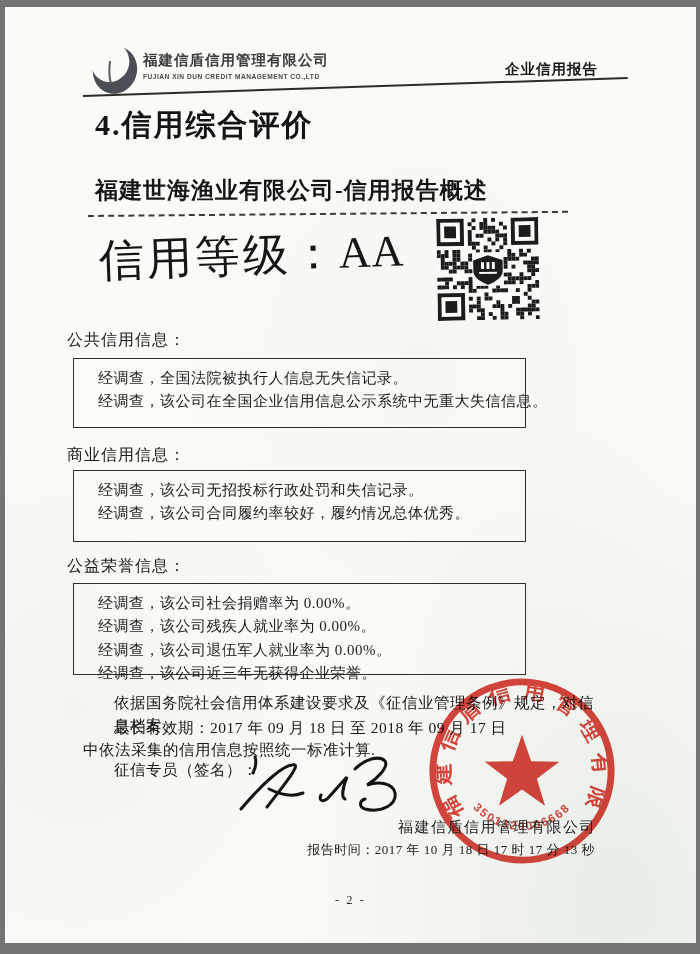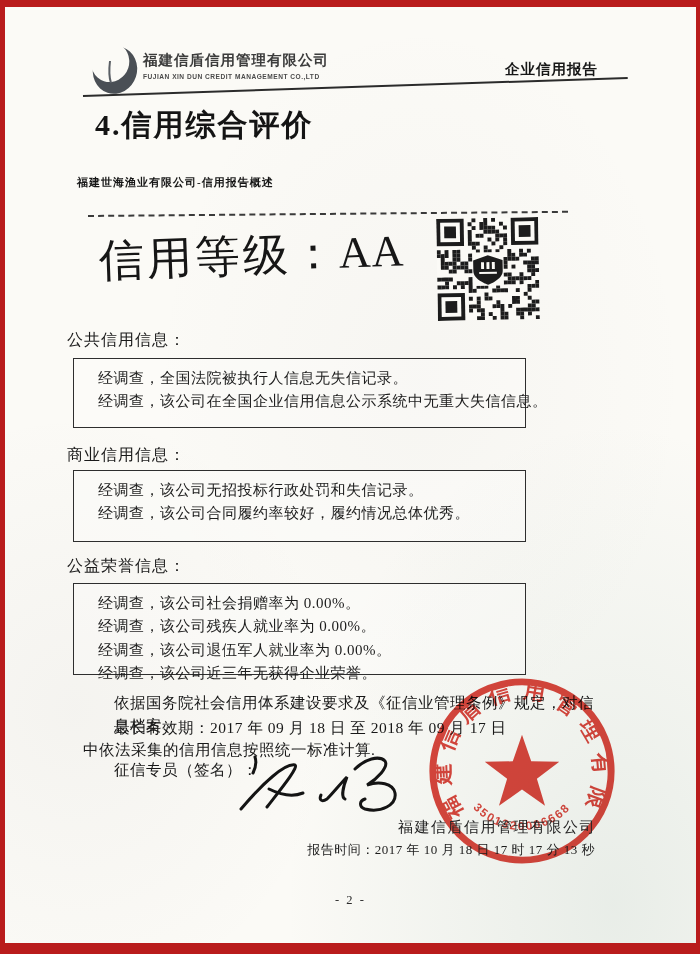--- a/index.html
+++ b/index.html
@@ -6,7 +6,7 @@
   html,body { width:700px; height:954px; }
   body { font-family:"Liberation Serif","DejaVu Serif",serif; color:#1d1d1d; }
 
-  .page { position:relative; width:700px; height:954px; background:#b91c1c; overflow:hidden; }
+  .page { position:relative; width:700px; height:954px; background:#737373; overflow:hidden; }
   .paper {
     position:absolute; left:5px; top:7px; right:4px; bottom:11px;
     background:

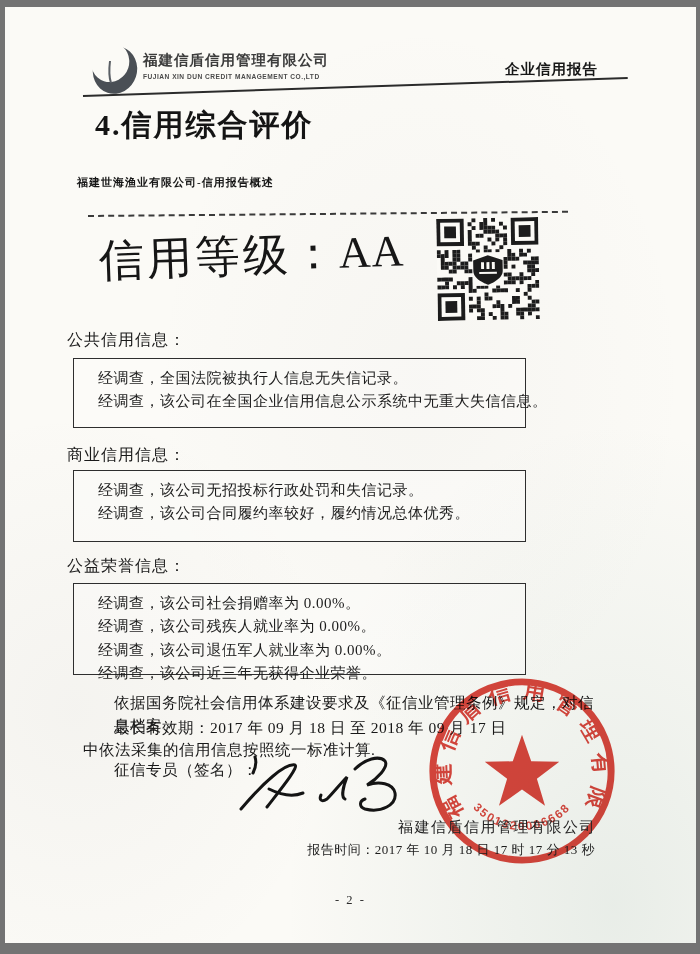--- a/index.html
+++ b/index.html
@@ -27,7 +27,7 @@
 
   
   .page-title { position:absolute; left:90px; top:98px; font-size:30px; font-weight:bold; letter-spacing:2px; color:#141414; }
-  .overview-title { position:absolute; left:72px; top:168px; font-size:11px; font-weight:bold; letter-spacing:1px; color:#161616; }
+  .overview-title { position:absolute; left:90px; top:168px; font-size:23px; font-weight:bold; letter-spacing:1px; color:#161616; }
   .dashed-rule { position:absolute; left:83px; top:208px; width:480px; border-top:2px dashed #3a3a3a; transform:rotate(-0.5deg); transform-origin:left center; }
 
   

